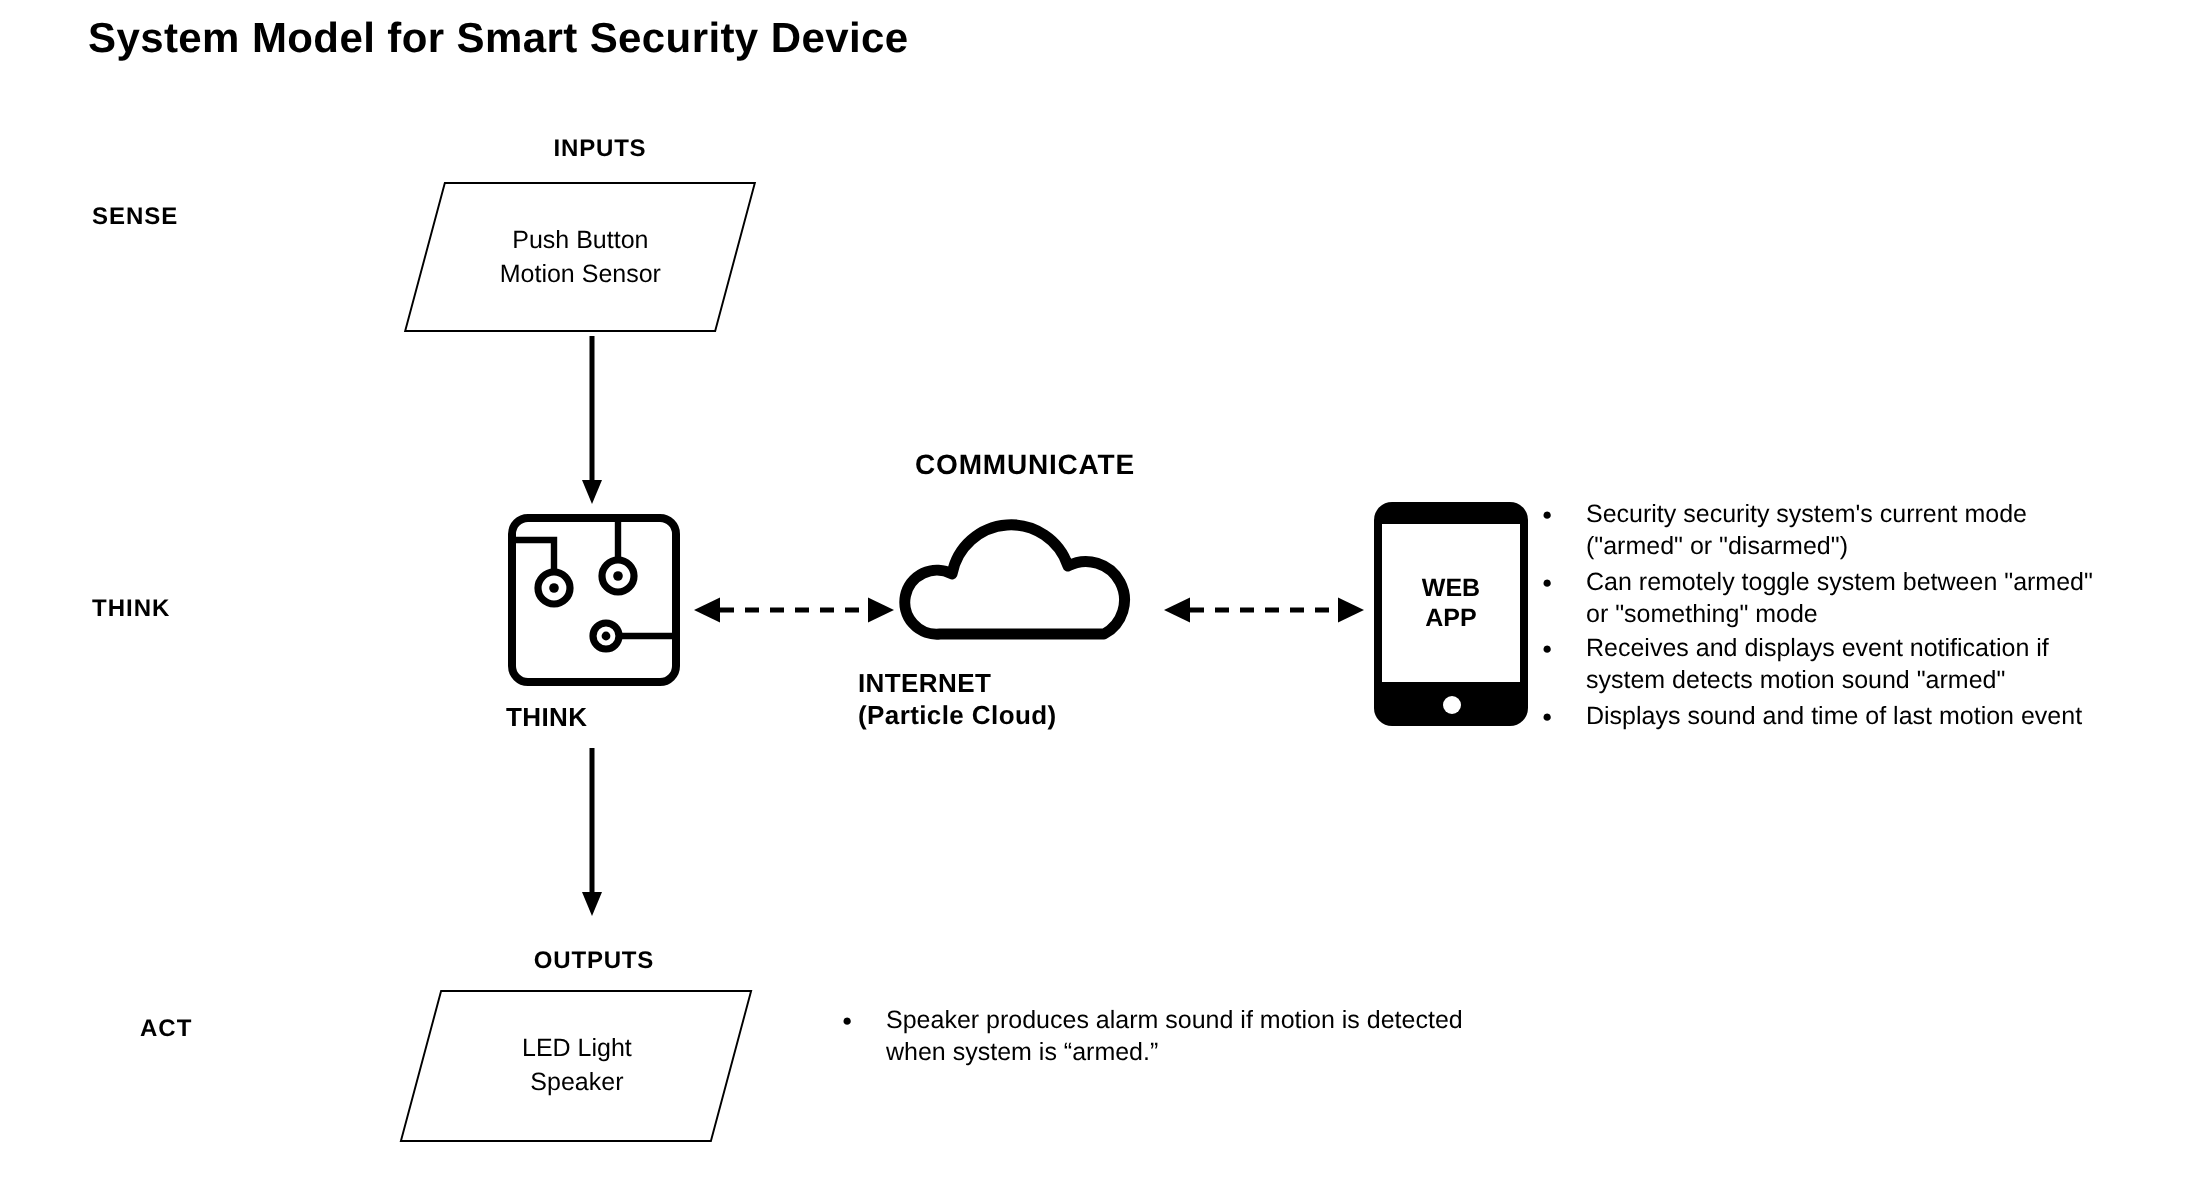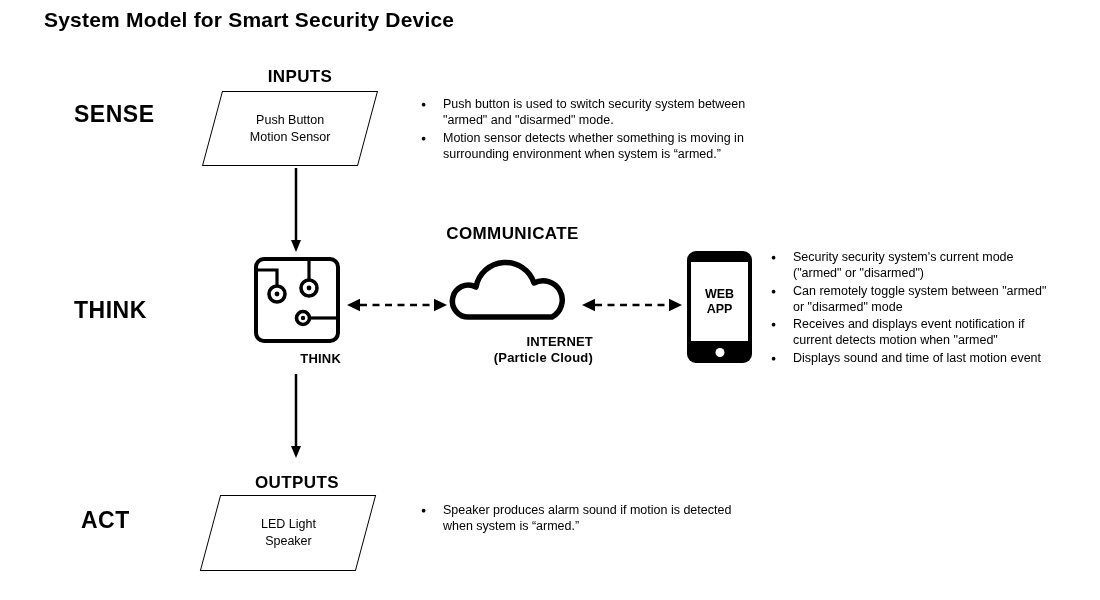--- a/index.html
+++ b/index.html
@@ -11,7 +11,7 @@
 
   .row-label { position:absolute; font-size:23px; font-weight:bold; letter-spacing:0.5px;margin-left:28px; }
 
-  .shape-title { position:absolute; font-size:17px; font-weight:bold; text-align:center; letter-spacing:0.4px; }
+  .shape-title { position:absolute; font-size:12px; font-weight:bold; text-align:center; letter-spacing:0.4px; }
 
   .pgram { position:absolute; border:1.5px solid #000; background:#fff; transform:skewX(-15deg);
            display:flex; align-items:center; justify-content:center; }

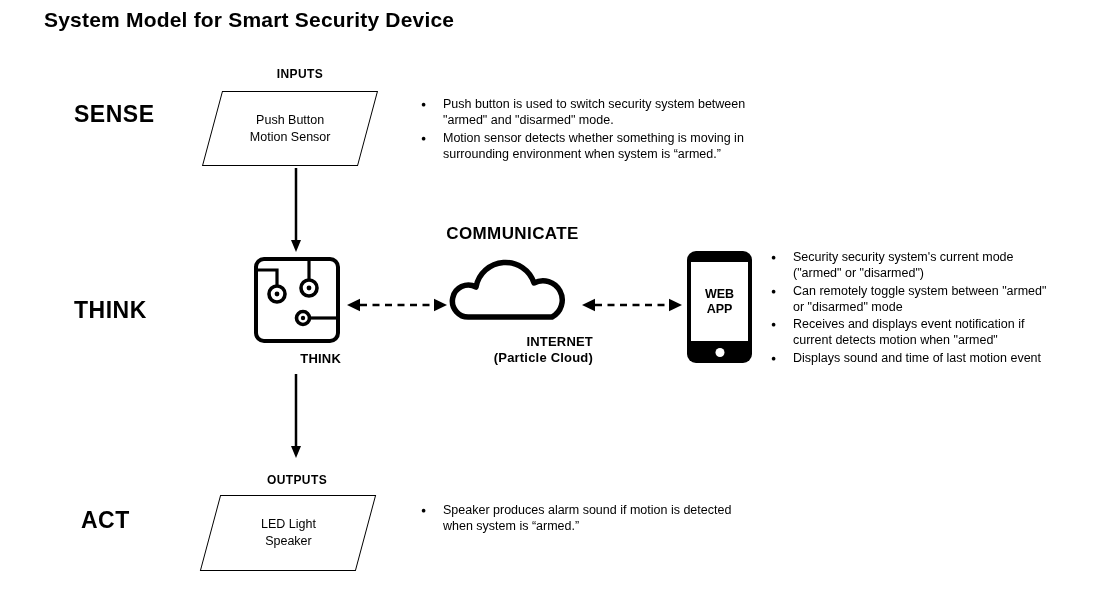--- a/index.html
+++ b/index.html
@@ -9,7 +9,7 @@
 
   .title { position:absolute; left:44px; top:8px; font-size:21px; font-weight:bold; letter-spacing:0.2px; }
 
-  .row-label { position:absolute; font-size:23px; font-weight:bold; letter-spacing:0.5px;margin-left:28px; }
+  .row-label { position:absolute; font-size:12px; font-weight:bold; letter-spacing:0.5px; }
 
   .shape-title { position:absolute; font-size:12px; font-weight:bold; text-align:center; letter-spacing:0.4px; }
 

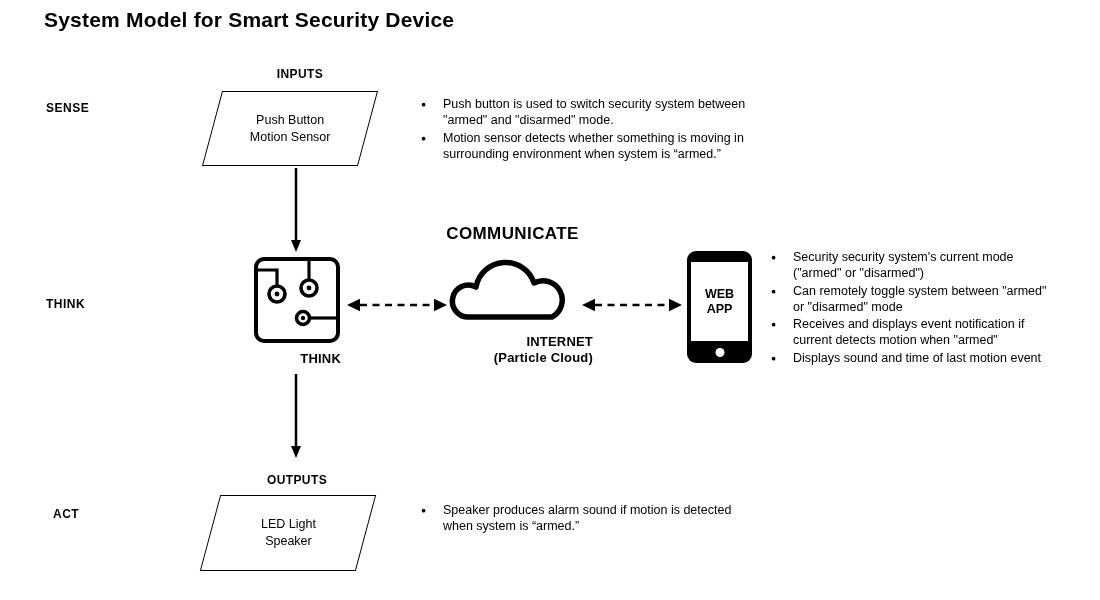--- a/index.html
+++ b/index.html
@@ -51,10 +51,6 @@
     </div>
   </div>
 
-  <ul class="bullets" style="left:420px;top:96px;width:336px">
-    <li>Push button is used to switch security system between "armed" and "disarmed" mode.</li>
-    <li>Motion sensor detects whether something is moving in surrounding environment when system is “armed.”</li>
-  </ul>
 
   <svg class="abs" style="left:289px;top:168px" width="14" height="84">
     <line x1="7" y1="0" x2="7" y2="73" stroke="#000" stroke-width="2.5"></line>

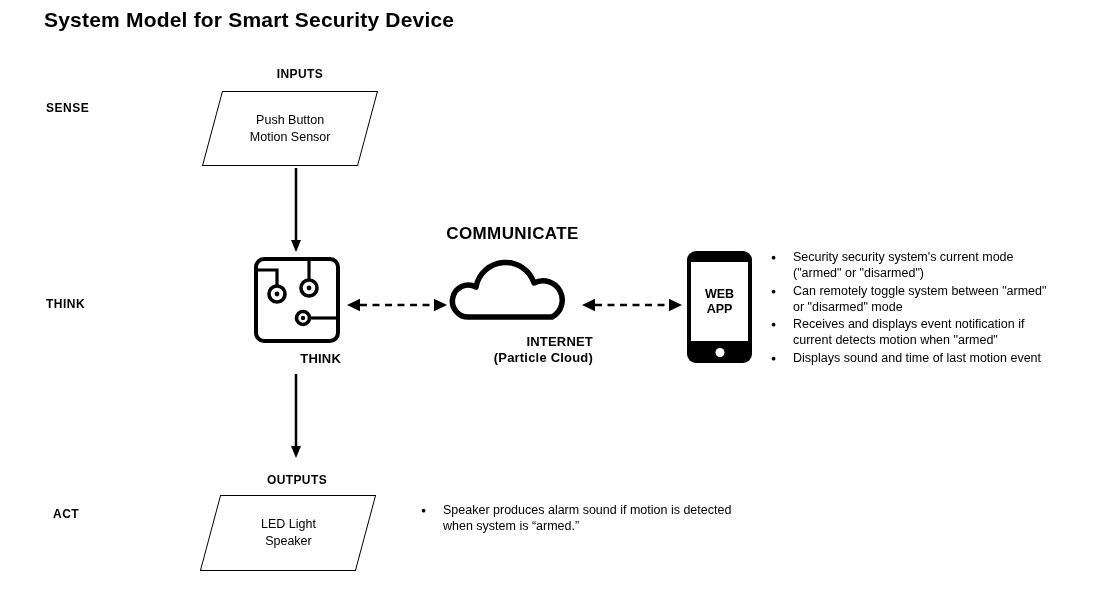--- a/index.html
+++ b/index.html
@@ -21,7 +21,7 @@
   .bullets li { position:relative; padding-left:23px; margin-bottom:1.5px; }
   .bullets li::before { content:"●"; position:absolute; left:1px; top:0; font-size:8.5px; }
 
-  .heading { position:absolute; font-size:17px; font-weight:bold; text-align:center; letter-spacing:0.4px; }
+  .heading { position:absolute; font-size:14px; font-weight:bold; text-align:center; letter-spacing:0.4px; }
   .icon-label { position:absolute; font-size:13px; font-weight:bold; text-align:right; letter-spacing:0.2px; line-height:16px; }
 
   svg.abs { position:absolute; overflow:visible; }

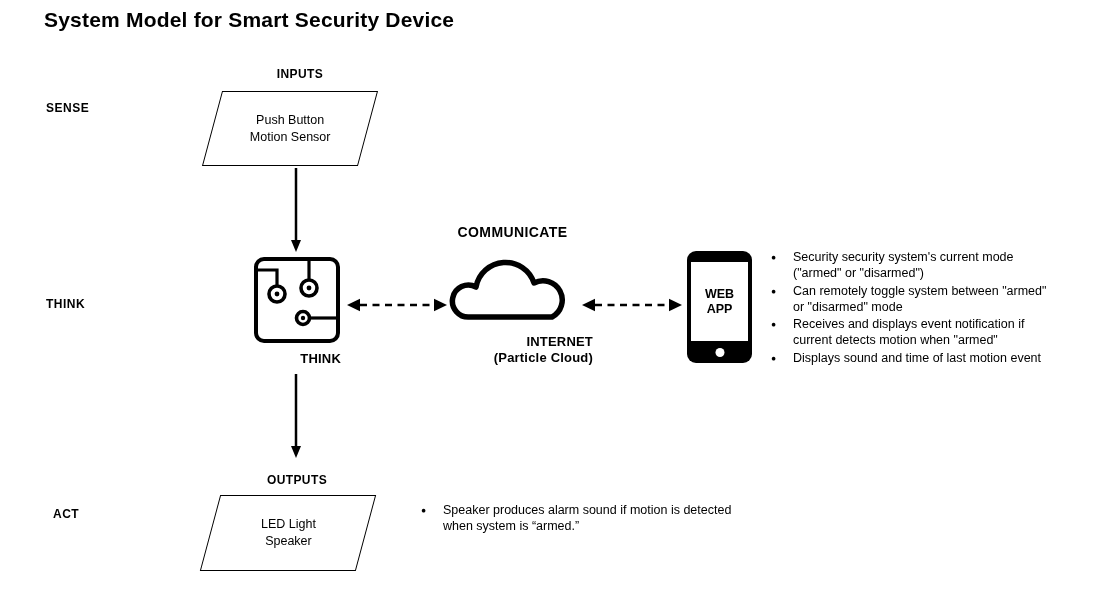--- a/index.html
+++ b/index.html
@@ -26,7 +26,7 @@
 
   svg.abs { position:absolute; overflow:visible; }
 
-  .phone { position:absolute; width:65px; height:112px; background:#000; border-radius:9px; }
+  .phone { position:absolute; width:77px; height:112px; background:#000; border-radius:9px; }
   .phone-screen { position:absolute; left:4px; right:4px; top:11px; bottom:22px; background:#fff;
                   display:flex; align-items:center; justify-content:center; }
   .webapp-text { font-weight:bold; font-size:12.5px; line-height:15px; text-align:center; }

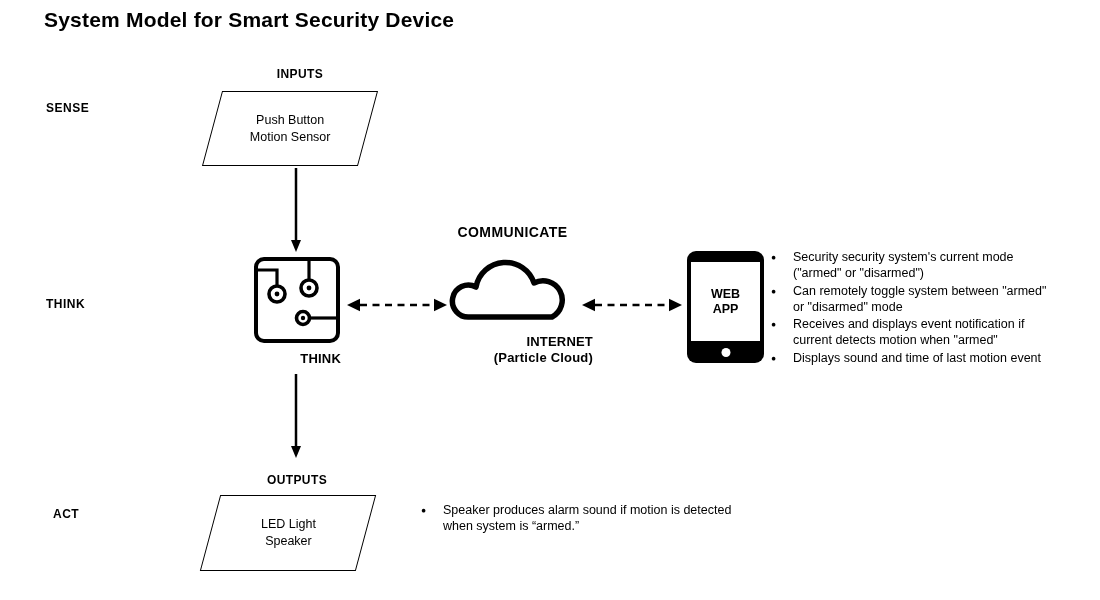--- a/index.html
+++ b/index.html
@@ -107,7 +107,7 @@
 
   <ul class="bullets" style="left:770px;top:249px;width:288px">
     <li>Security security system's current mode ("armed" or "disarmed")</li>
-    <li>Can remotely toggle system between "armed" or "disarmed" mode</li>
+    <li>Can remotely toggle system between "armed" or "something" mode</li>
     <li>Receives and displays event notification if current detects motion when "armed"</li>
     <li>Displays sound and time of last motion event</li>
   </ul>

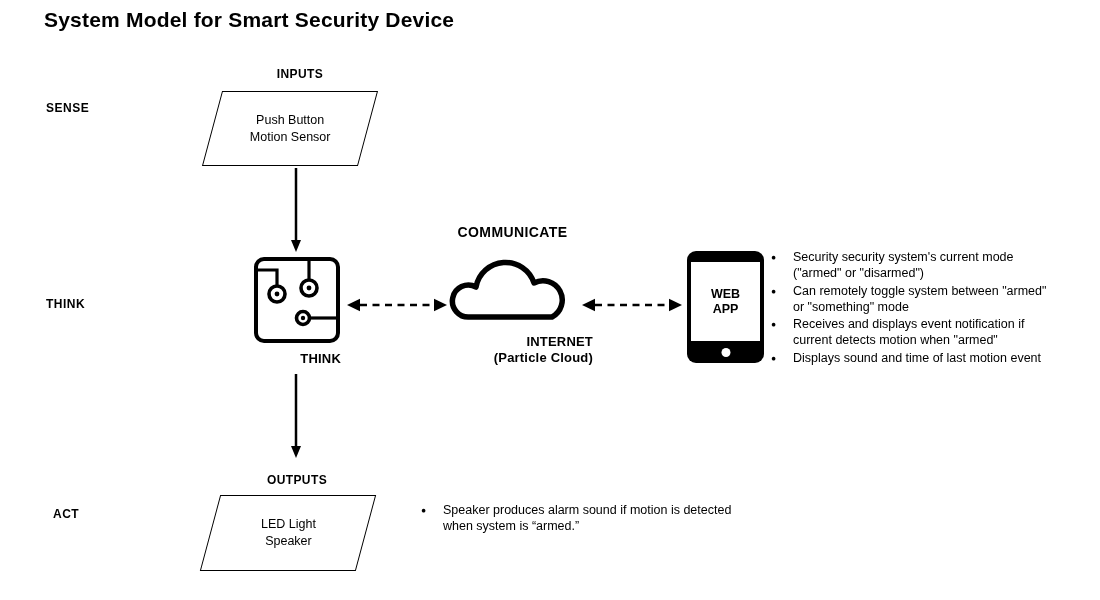--- a/index.html
+++ b/index.html
@@ -108,7 +108,7 @@
   <ul class="bullets" style="left:770px;top:249px;width:288px">
     <li>Security security system's current mode ("armed" or "disarmed")</li>
     <li>Can remotely toggle system between "armed" or "something" mode</li>
-    <li>Receives and displays event notification if current detects motion when "armed"</li>
+    <li>Receives and displays event notification if system detects motion sound "armed"</li>
     <li>Displays sound and time of last motion event</li>
   </ul>
 

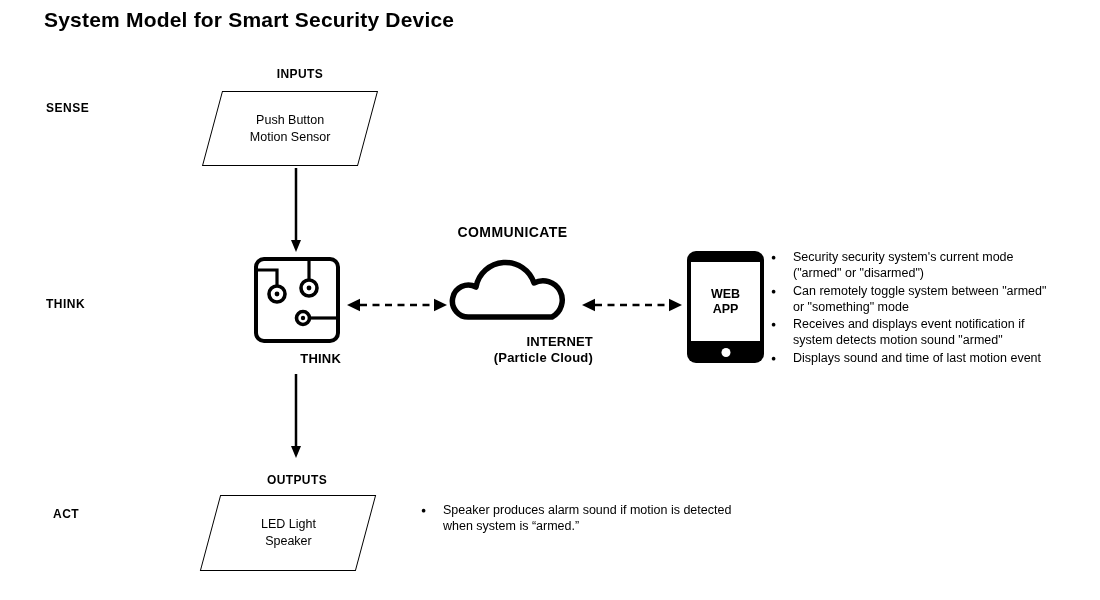--- a/index.html
+++ b/index.html
@@ -22,7 +22,7 @@
   .bullets li::before { content:"●"; position:absolute; left:1px; top:0; font-size:8.5px; }
 
   .heading { position:absolute; font-size:14px; font-weight:bold; text-align:center; letter-spacing:0.4px; }
-  .icon-label { position:absolute; font-size:13px; font-weight:bold; text-align:right; letter-spacing:0.2px; line-height:16px; }
+  .icon-label { position:absolute; font-size:13px; font-weight:bold; text-align:left; letter-spacing:0.2px; line-height:16px; }
 
   svg.abs { position:absolute; overflow:visible; }
 

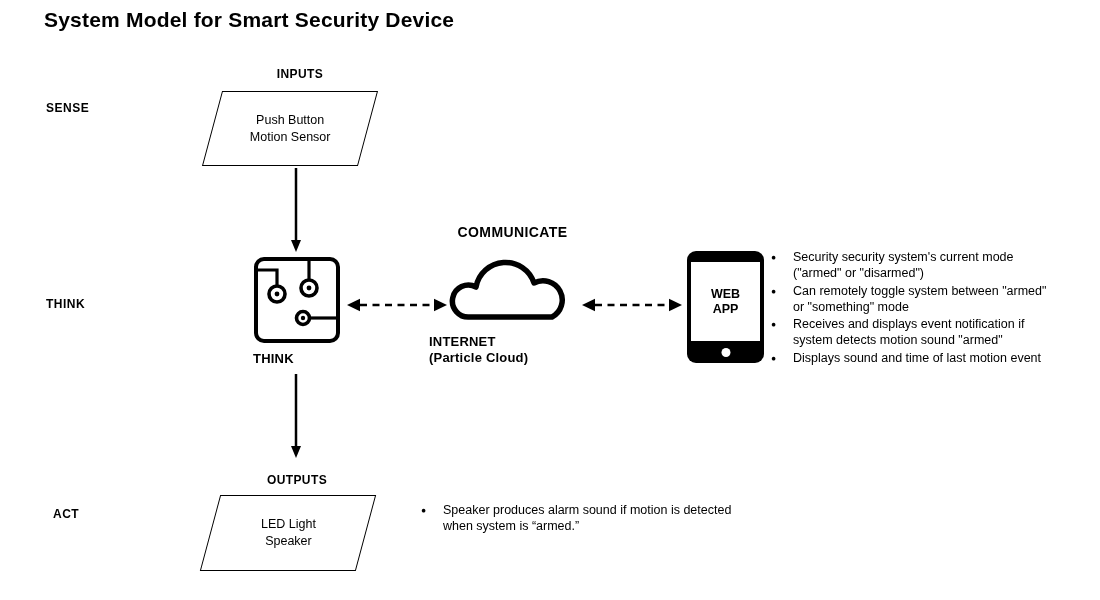--- a/index.html
+++ b/index.html
@@ -117,7 +117,7 @@
     <polygon points="7,84 2,72 12,72" fill="#000"></polygon>
   </svg>
 
-  <div class="row-label" style="left:53px;top:507px">ACT</div>
+  <div class="row-label" style="left:70px;top:507px">ACT</div>
 
   <div class="shape-title" style="left:219px;top:473px;width:156px">OUTPUTS</div>
 

